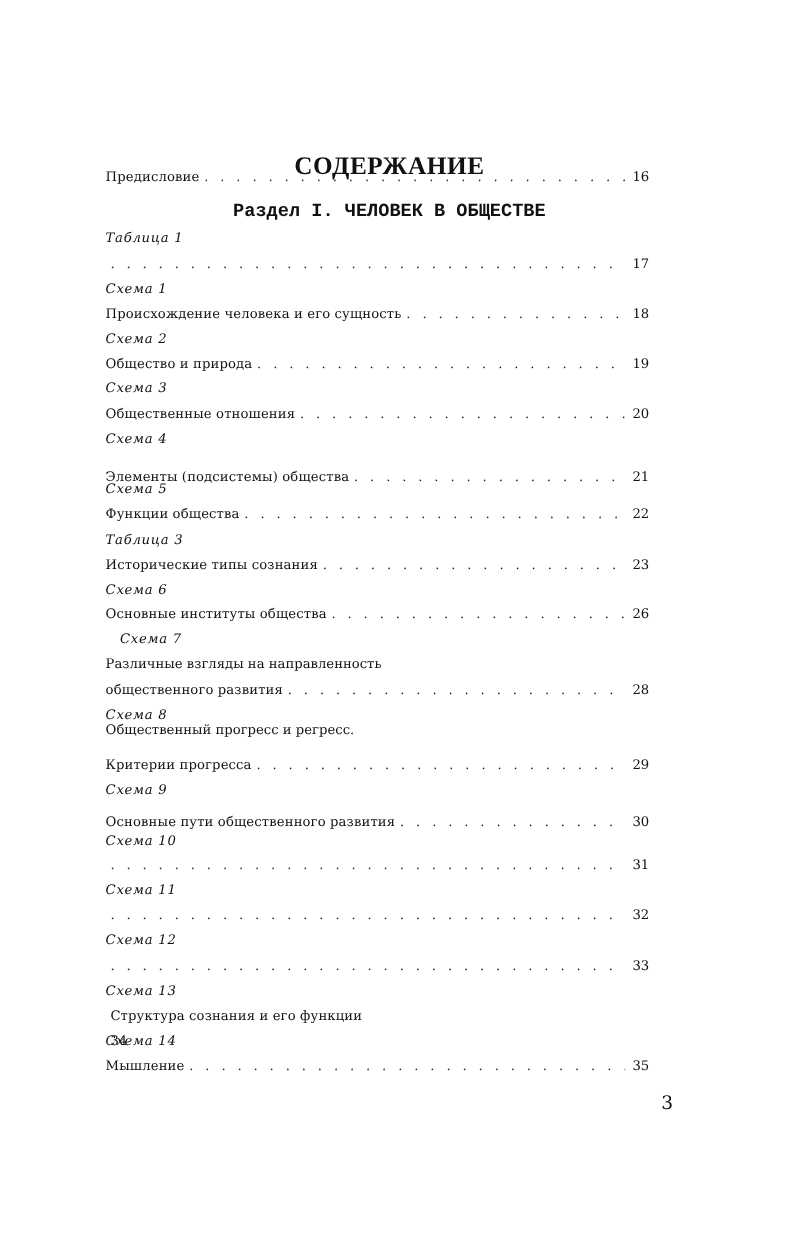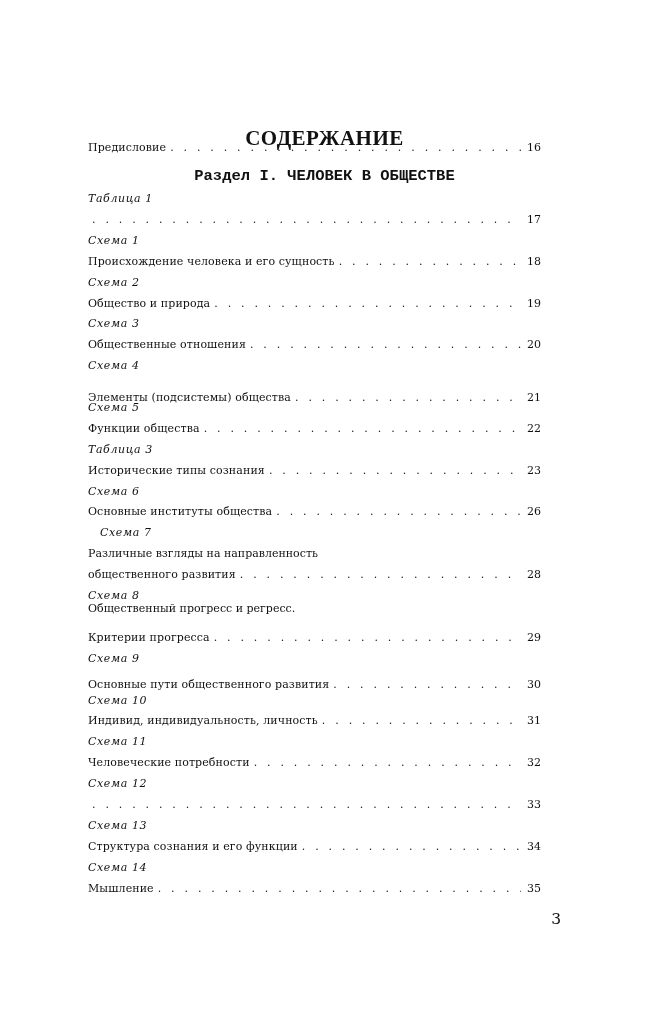--- a/index.html
+++ b/index.html
@@ -103,7 +103,6 @@
       </div>
       <div class="line label" style="top: 690px;">Схема 10</div>
       <div class="line entry" style="top: 710px;">
-        <span class="txt">Индивид, индивидуальность, личность</span>
         <span class="dots"></span>
         <span class="pg">31</span>
       </div>

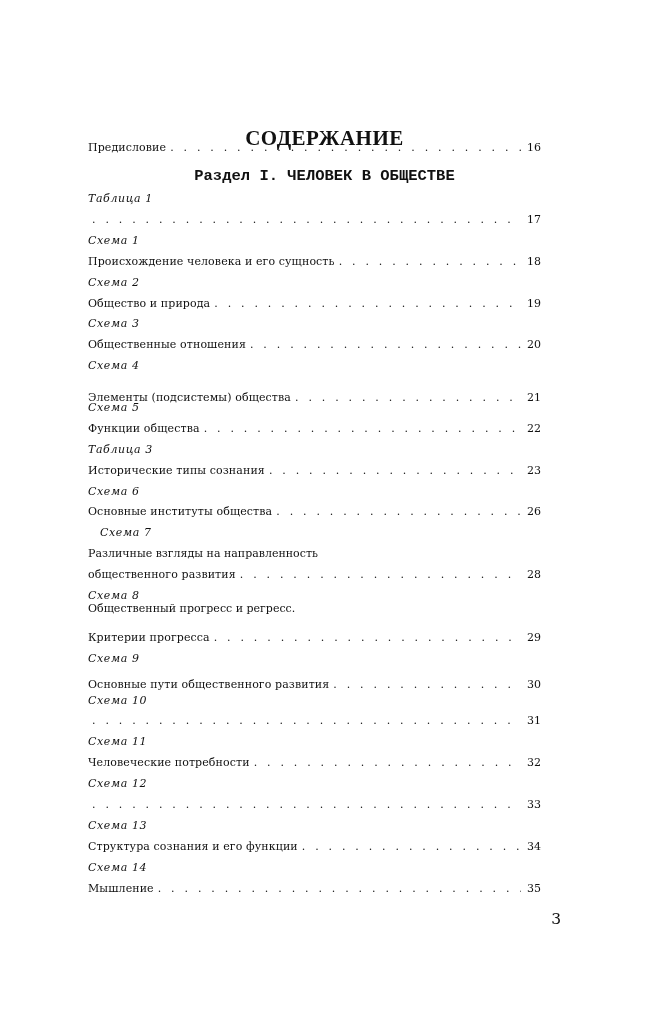--- a/index.html
+++ b/index.html
@@ -108,7 +108,6 @@
       </div>
       <div class="line label" style="top: 731px;">Схема 11</div>
       <div class="line entry" style="top: 752px;">
-        <span class="txt">Человеческие потребности</span>
         <span class="dots"></span>
         <span class="pg">32</span>
       </div>

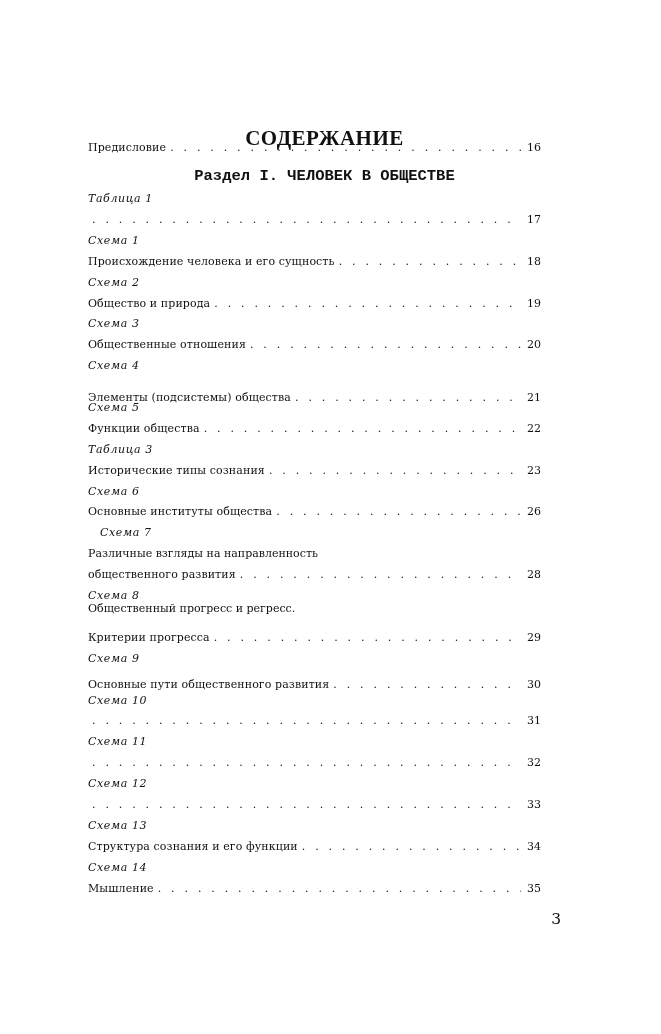--- a/index.html
+++ b/index.html
@@ -117,7 +117,7 @@
         <span class="pg">33</span>
       </div>
       <div class="line label" style="top: 815px;">Схема 13</div>
-      <div class="line entry" style="top: 836px;">
+      <div class="line entry" style="top: 836px; flex-direction: column;">
         <span class="txt">Структура сознания и его функции</span>
         <span class="dots"></span>
         <span class="pg">34</span>

